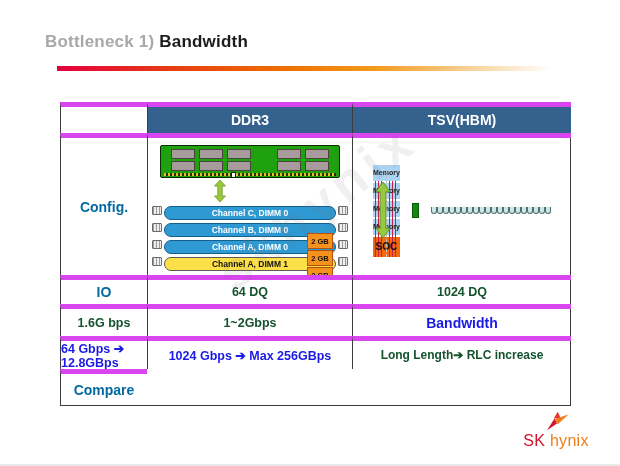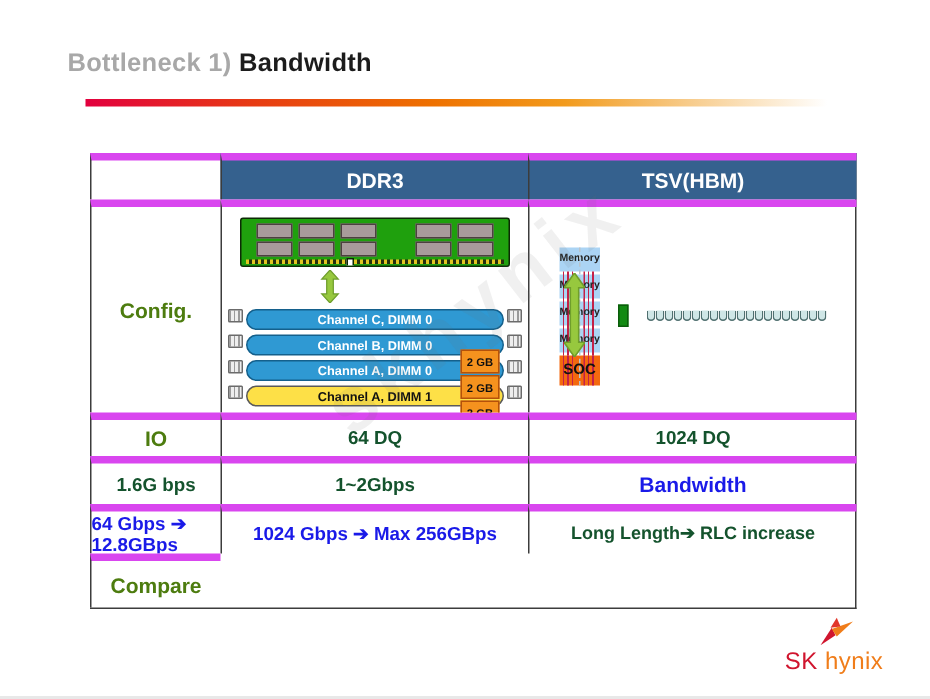--- a/index.html
+++ b/index.html
@@ -27,7 +27,7 @@
   .cell { border-left:1px solid #3c3c3c; border-top:5px solid #d946ef;
     display:flex; align-items:center; justify-content:center; position:relative; overflow:hidden; }
   .cell.hdr { background:#35618e; color:#ffffff; font-size:14px; font-weight:bold; }
-  .cell.rowlab { font-size:14px; font-weight:bold; color:#4d7c0f; }
+  .cell.rowlab { font-size:14px; font-weight:bold; color:#0369a1; }
   .cell.val { font-size:12.5px; font-weight:bold; color:#14532d; }
   .blue { color:#1a1ae8 !important; }
   .cell.cmpv { font-size:12px; }

